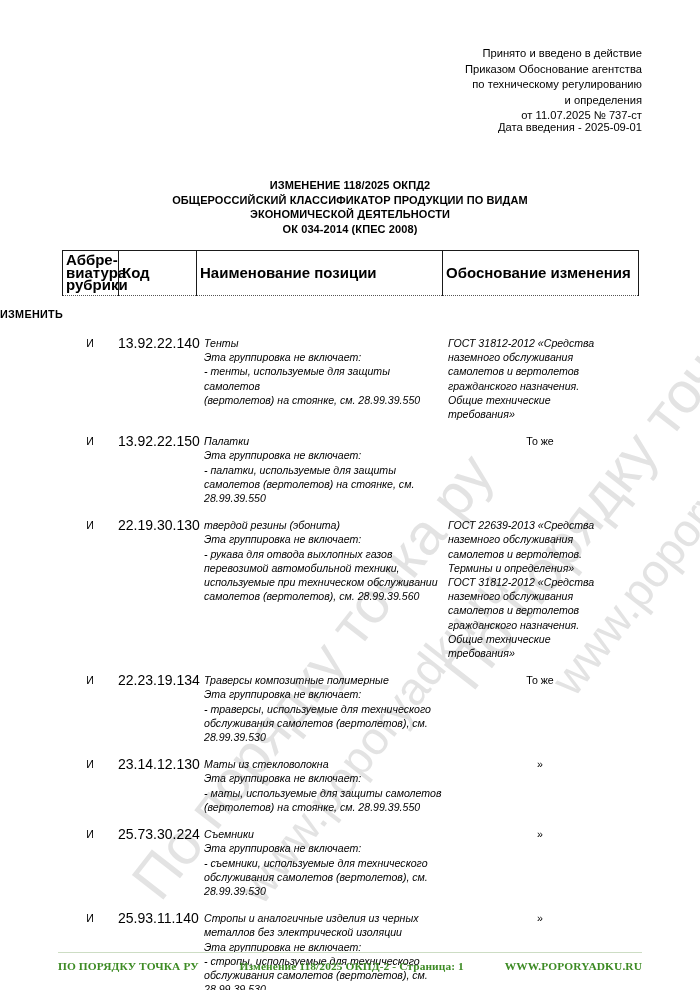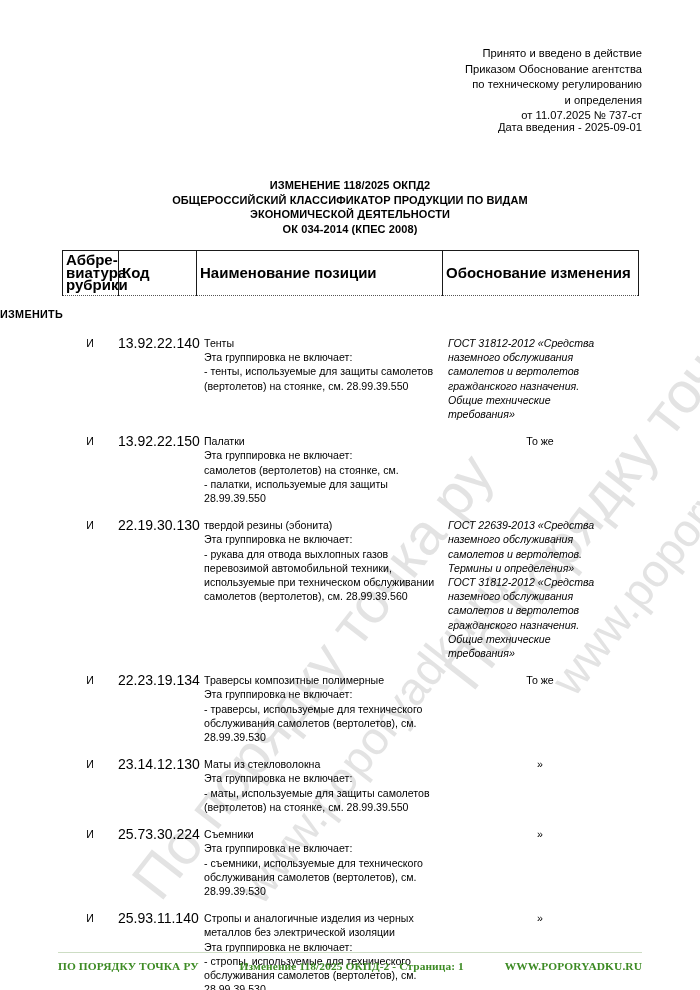--- a/index.html
+++ b/index.html
@@ -170,6 +170,7 @@
     font-size: 10.6px;
     line-height: 14.2px;
     text-align: left;
+    font-style: italic;
   }
   .c-just {
     width: 196px;

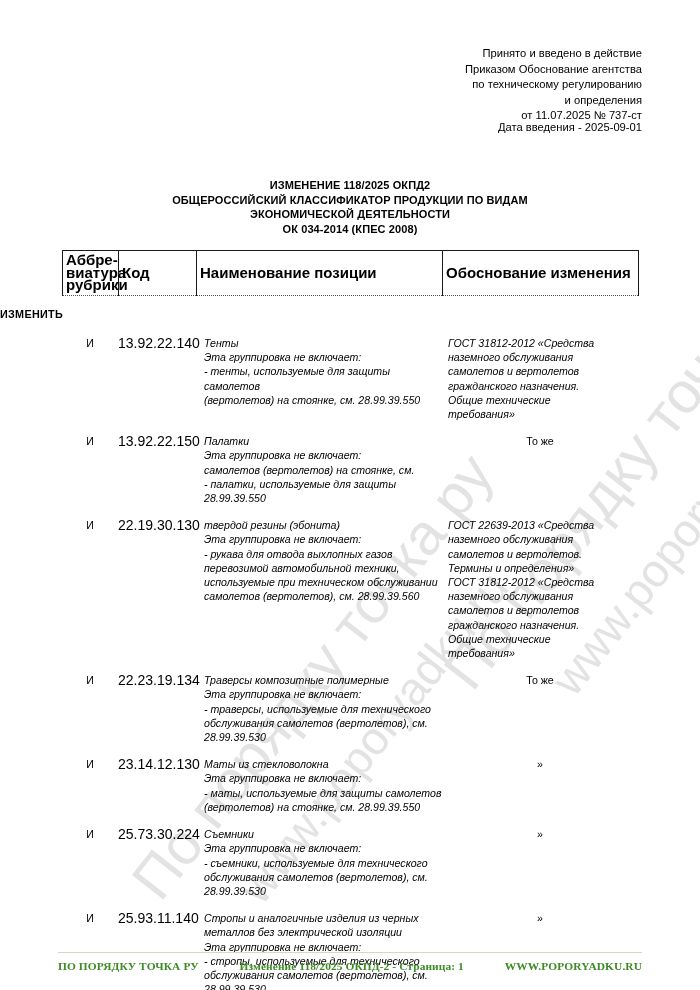--- a/index.html
+++ b/index.html
@@ -282,8 +282,8 @@
       <div class="c-name">
         <span class="nm-line">Палатки</span>
         <span class="nm-line">Эта группировка не включает:</span>
+        <span class="nm-line">- палатки, используемые для защиты</span>
         <span class="nm-line">самолетов (вертолетов) на стоянке, см.</span>
-        <span class="nm-line">- палатки, используемые для защиты</span>
         <span class="nm-line">28.99.39.550</span>
       </div>
       <div class="c-just center">

